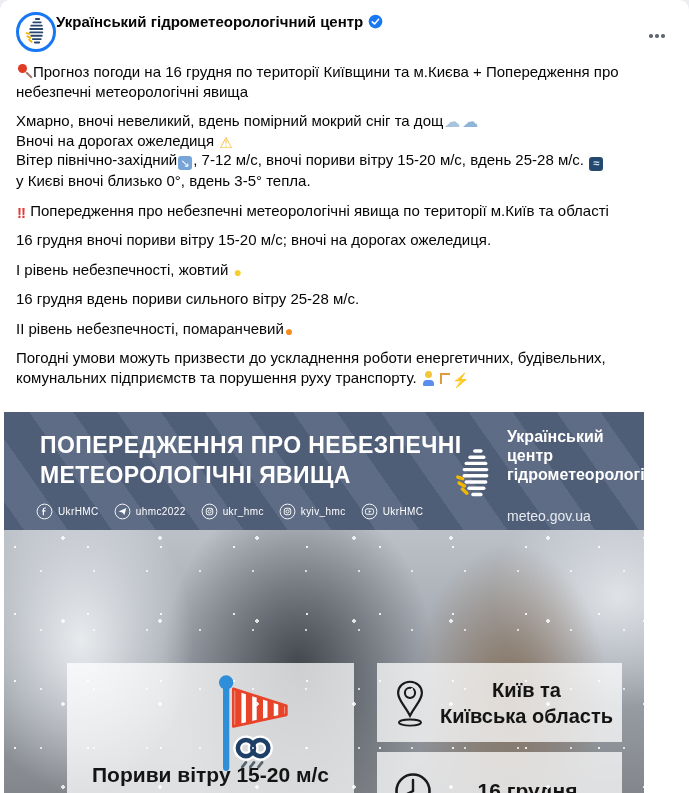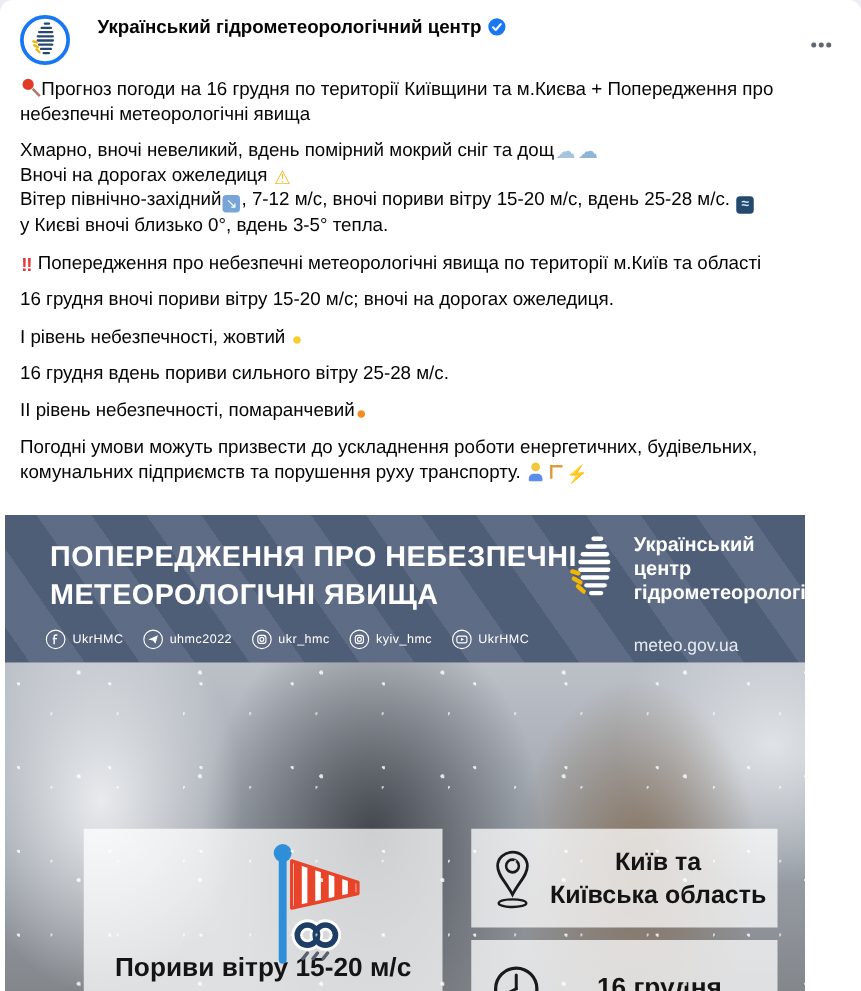--- a/index.html
+++ b/index.html
@@ -14,7 +14,7 @@
   .avatar { width:40px; height:40px; border-radius:50%; border:3px solid #1877f2;
             background:#fff; display:flex; align-items:center; justify-content:center;
             flex:0 0 auto; cursor:pointer; }
-  .header-mid { margin-left:22px; padding-top:1px; }
+  .header-mid { margin-left:0; padding-top:1px; }
   .author-row { display:flex; align-items:center; gap:5px; }
   .author-name { font-size:15px; font-weight:700; color:#050505; cursor:pointer; }
   .meta-row { display:flex; align-items:center; gap:4px; font-size:13px; color:#65676b; margin-top:3px; }

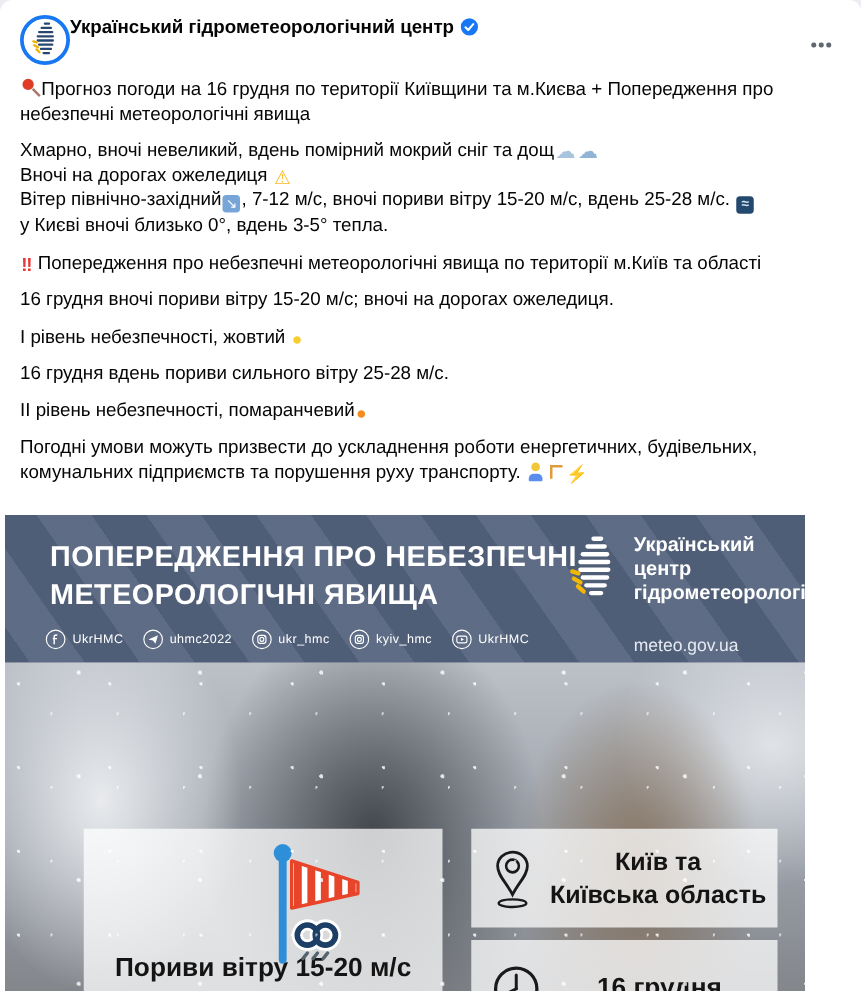--- a/index.html
+++ b/index.html
@@ -69,7 +69,7 @@
   .social-row { position:absolute; left:32px; top:91px; display:flex; gap:15px; align-items:center; }
   .social-item { display:flex; align-items:center; gap:5px; color:#fff; font-size:10px;
                  letter-spacing:.4px; font-weight:500; white-space:nowrap; }
-  .banner-right { position:absolute; left:450px; top:15px; display:flex; gap:11px; }
+  .banner-right { position:absolute; left:450px; top:15px; display:flex; gap:11px;align-items:center; }
   .org-name { font-size:16px; font-weight:700; color:#fff; line-height:19px; }
   .org-site { font-size:14px; color:#e6ebf2; margin-top:24px; font-weight:400; }
 

